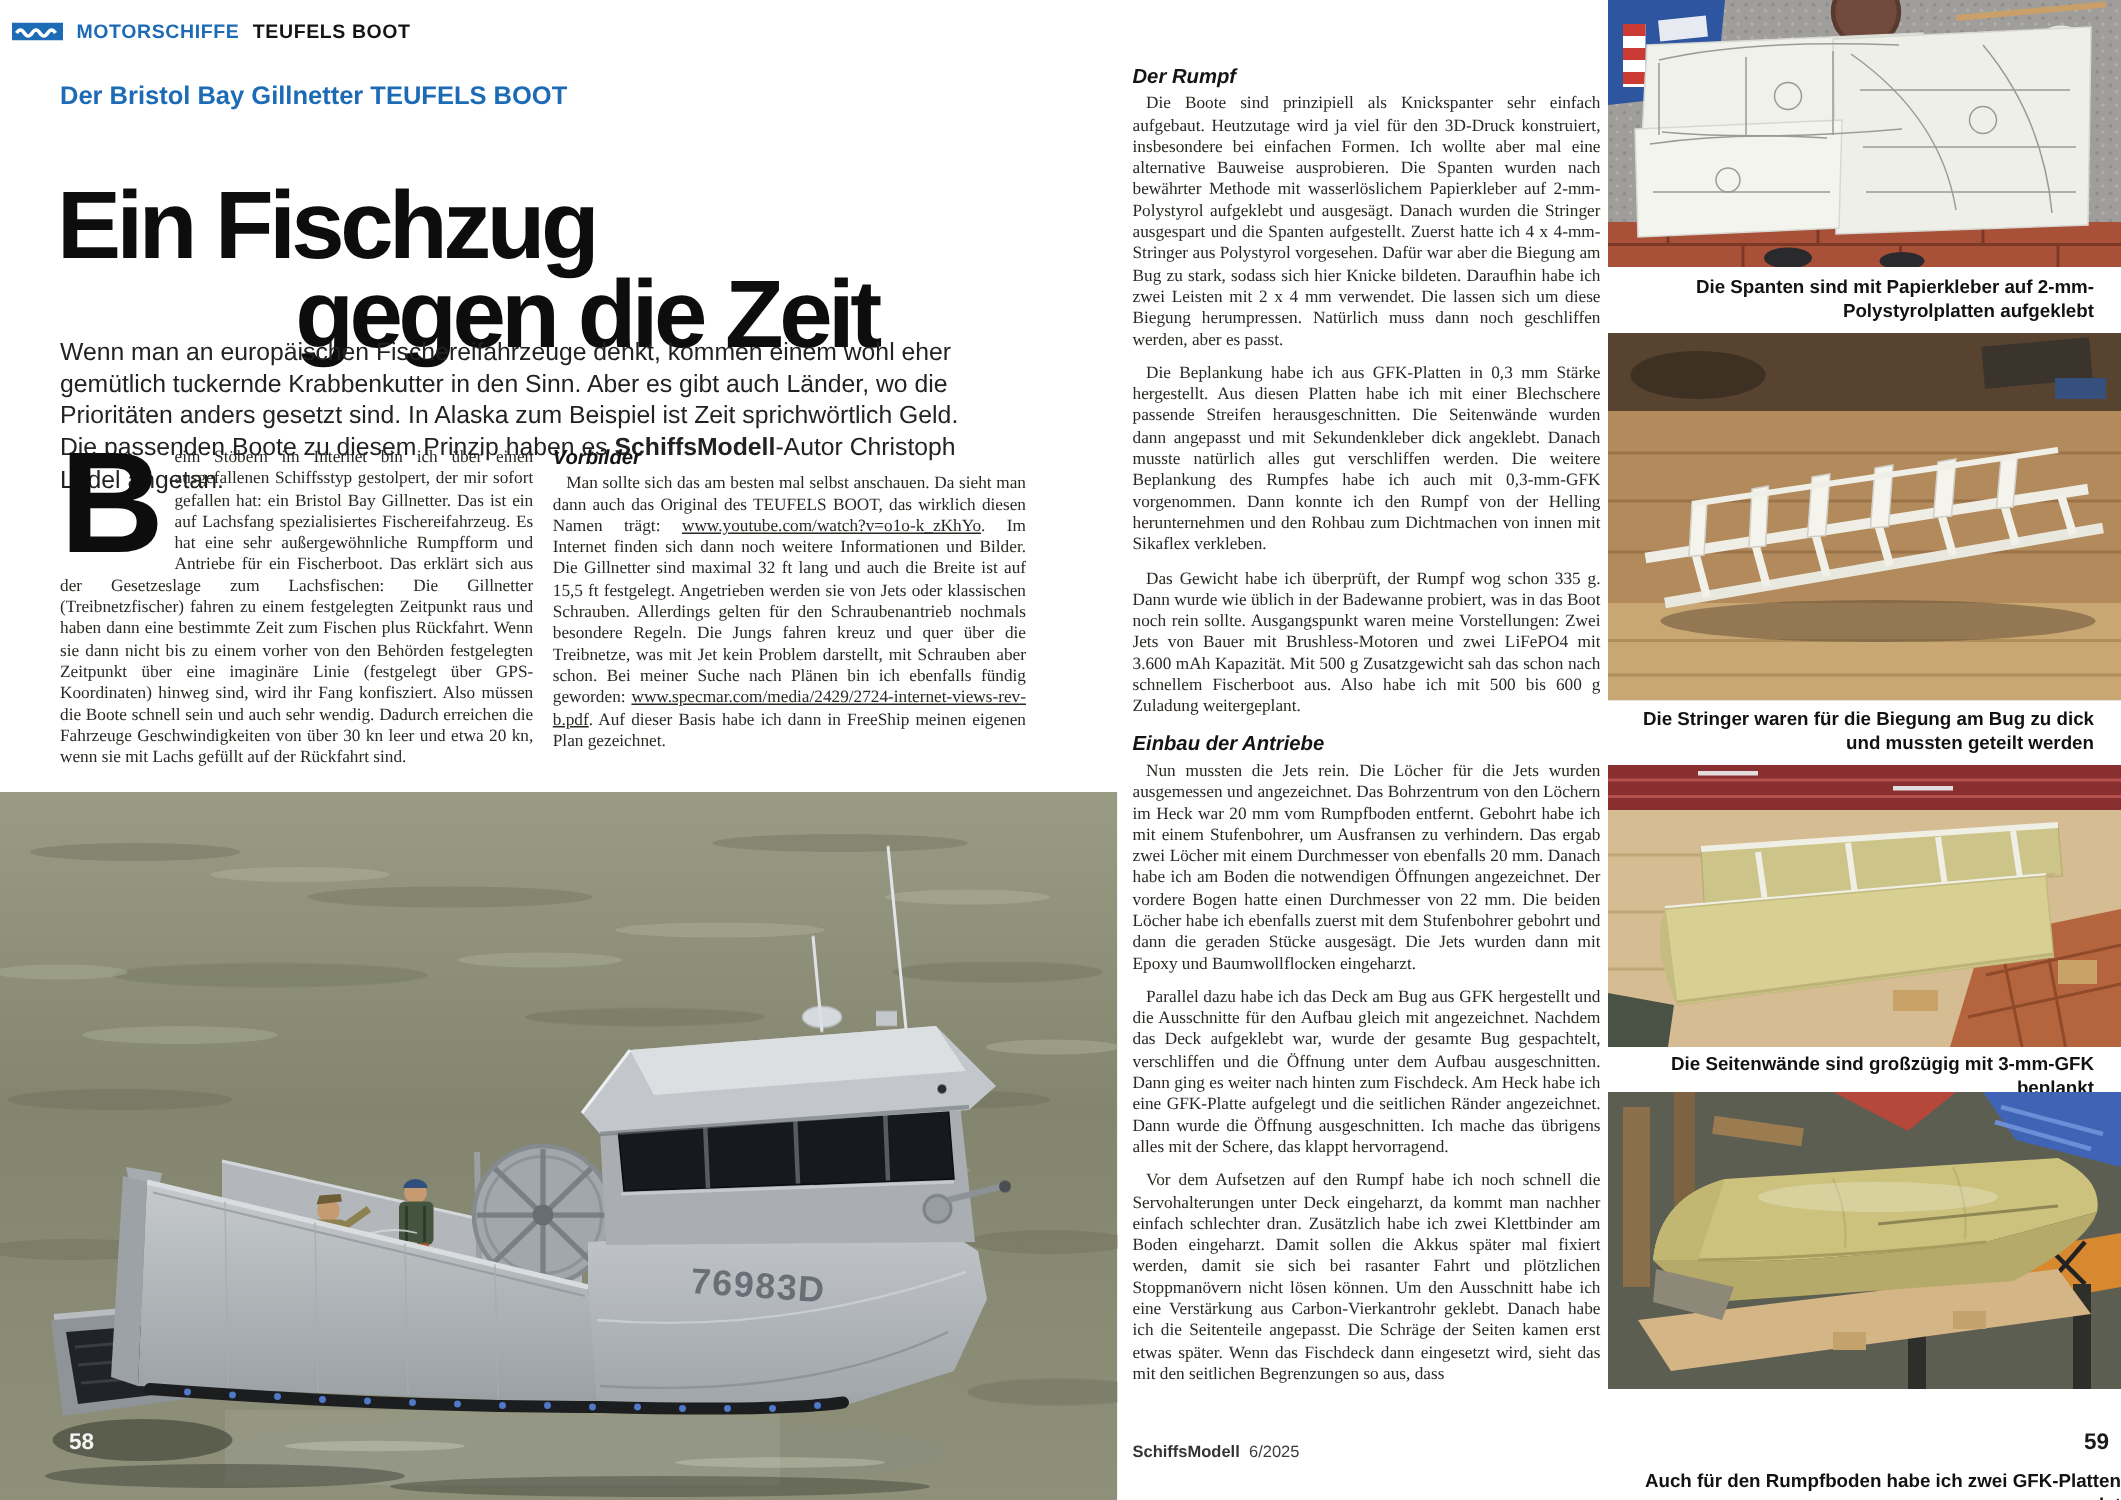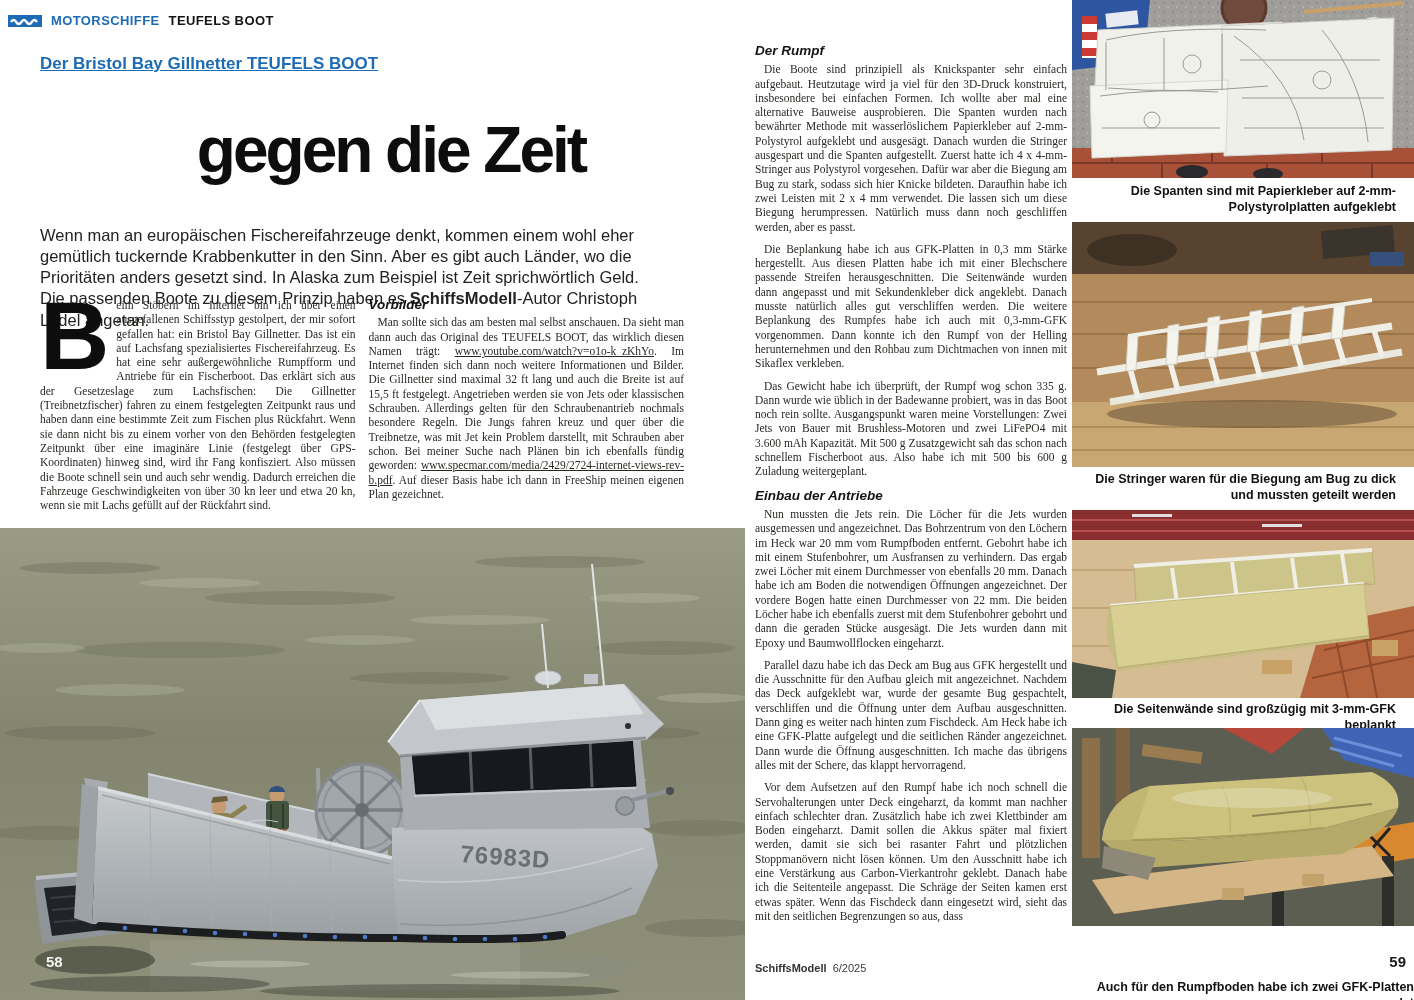--- a/index.html
+++ b/index.html
@@ -10,7 +10,7 @@
   .topbar .sect{font-size:13px;font-weight:bold;letter-spacing:.4px;color:#1d6bb5;}
   .topbar .art{font-size:13px;font-weight:bold;letter-spacing:.4px;color:#141414;}
   
-  .kicker{position:absolute;left:40px;top:54px;font-size:17px;font-weight:bold;color:#1d6bb5;text-decoration:underline;}
+  .kicker{position:absolute;left:40px;top:54px;font-size:17px;font-weight:bold;color:#1d6bb5;}
   .byline{position:absolute;left:430px;top:52px;width:230px;text-align:right;
           font-size:13.5px;font-weight:bold;line-height:1.28;color:#161616;}
   .headline{position:absolute;left:38px;top:78px;width:650px;

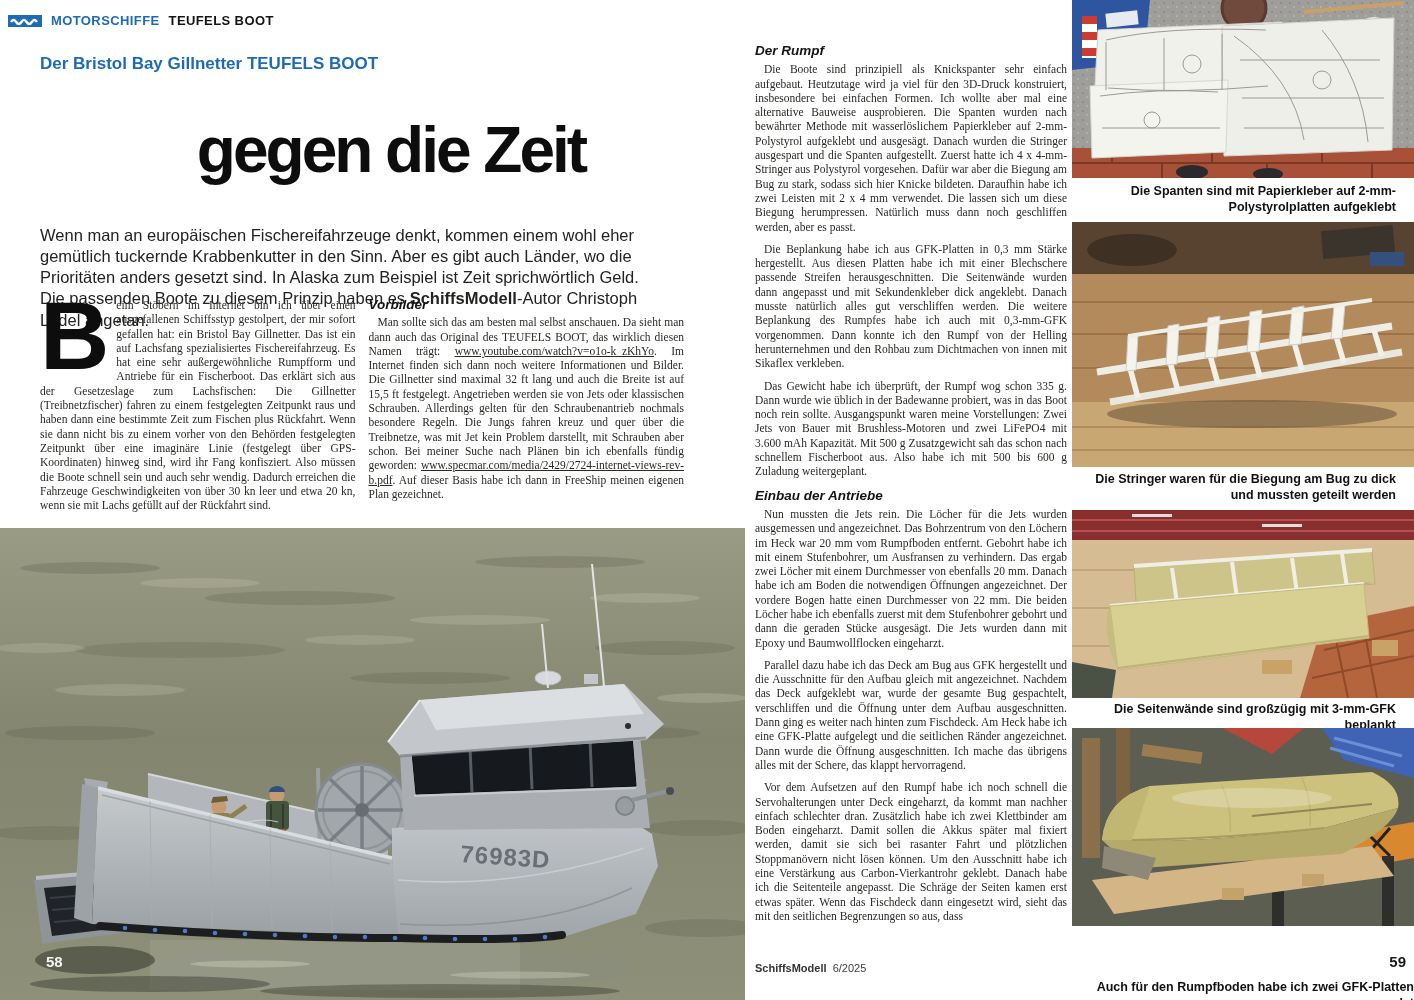--- a/index.html
+++ b/index.html
@@ -62,6 +62,7 @@
 
   <div class="kicker">Der Bristol Bay Gillnetter TEUFELS BOOT</div>
   <h1 class="headline">
+    <span>Ein Fischzug</span>
     <span class="l2">gegen die Zeit</span>
   </h1>
   <p class="intro"><span>Wenn man an europäischen Fischereifahrzeuge denkt, kommen einem wohl eher gemütlich tuckernde Krabbenkutter in den Sinn. Aber es gibt auch Länder, wo die Prioritäten anders gesetzt sind. In Alaska zum Beispiel ist Zeit sprichwörtlich Geld. Die passenden Boote zu diesem Prinzip haben es </span><b>SchiffsModell</b><span>-Autor Christoph Ladel angetan.</span></p>

